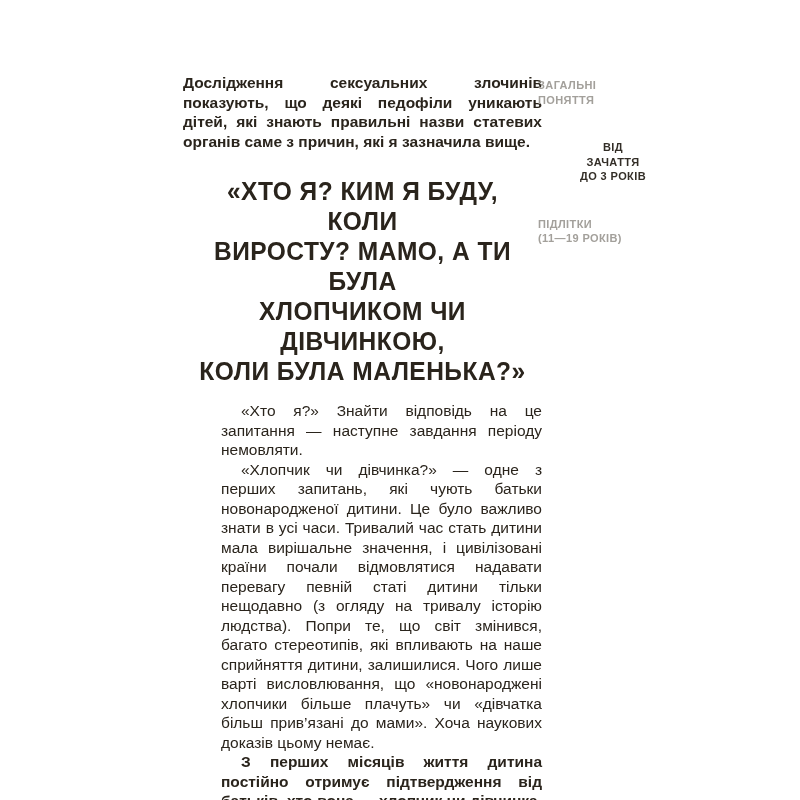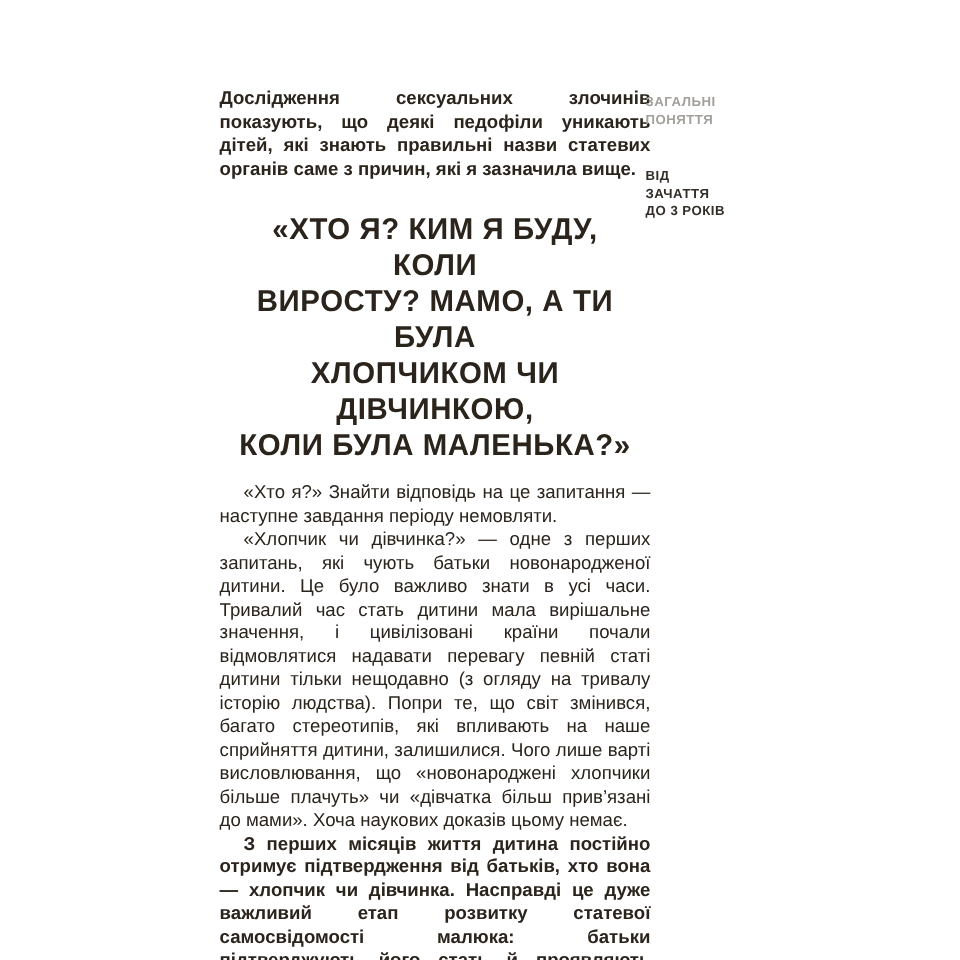--- a/index.html
+++ b/index.html
@@ -57,7 +57,7 @@
     white-space: pre-line;
     color: #a3a09b;
   }
-  .sidebar-item.active { color: #332e27; }
+  .sidebar-item.active { color: #332e27; text-align: center; }
 </style>
 </head>
 <body>

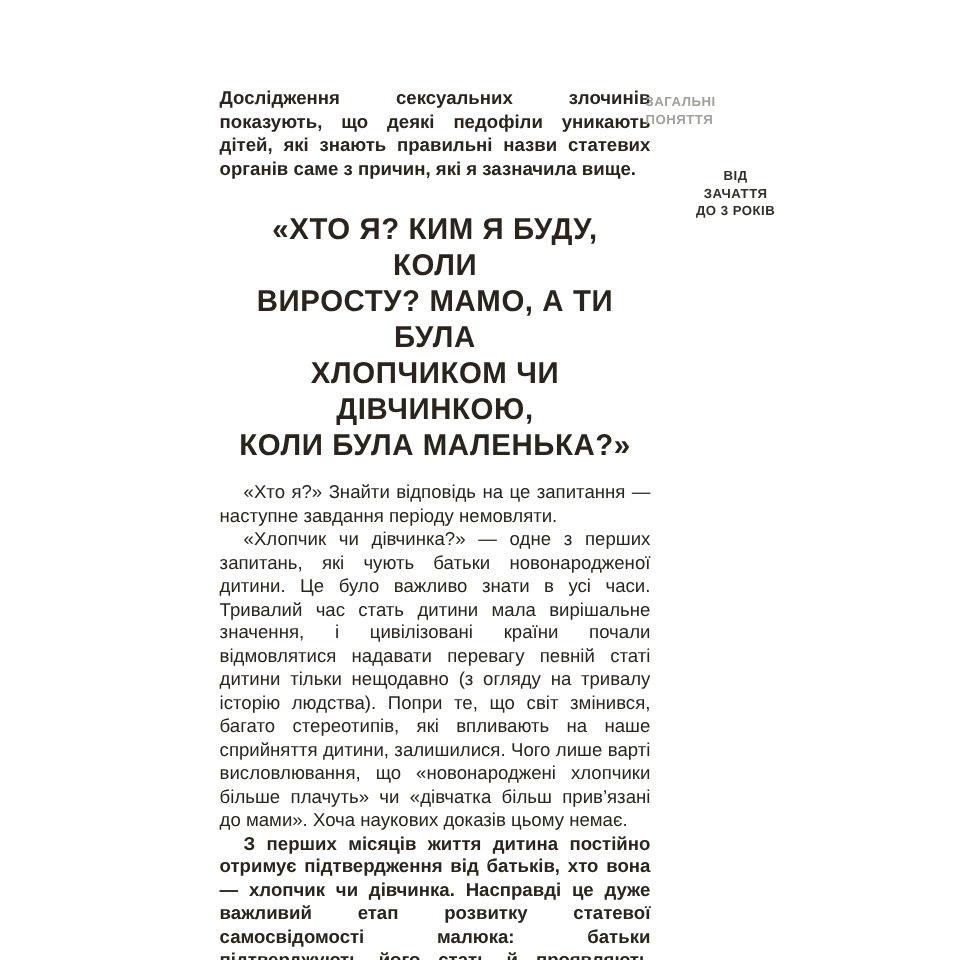--- a/index.html
+++ b/index.html
@@ -86,6 +86,8 @@
     <div class="sidebar-item active">ВІД
 ЗАЧАТТЯ
 ДО 3 РОКІВ</div>
+    <div class="sidebar-item">ПІДЛІТКИ
+(11—19 РОКІВ)</div>
   </div>
 
 </div>

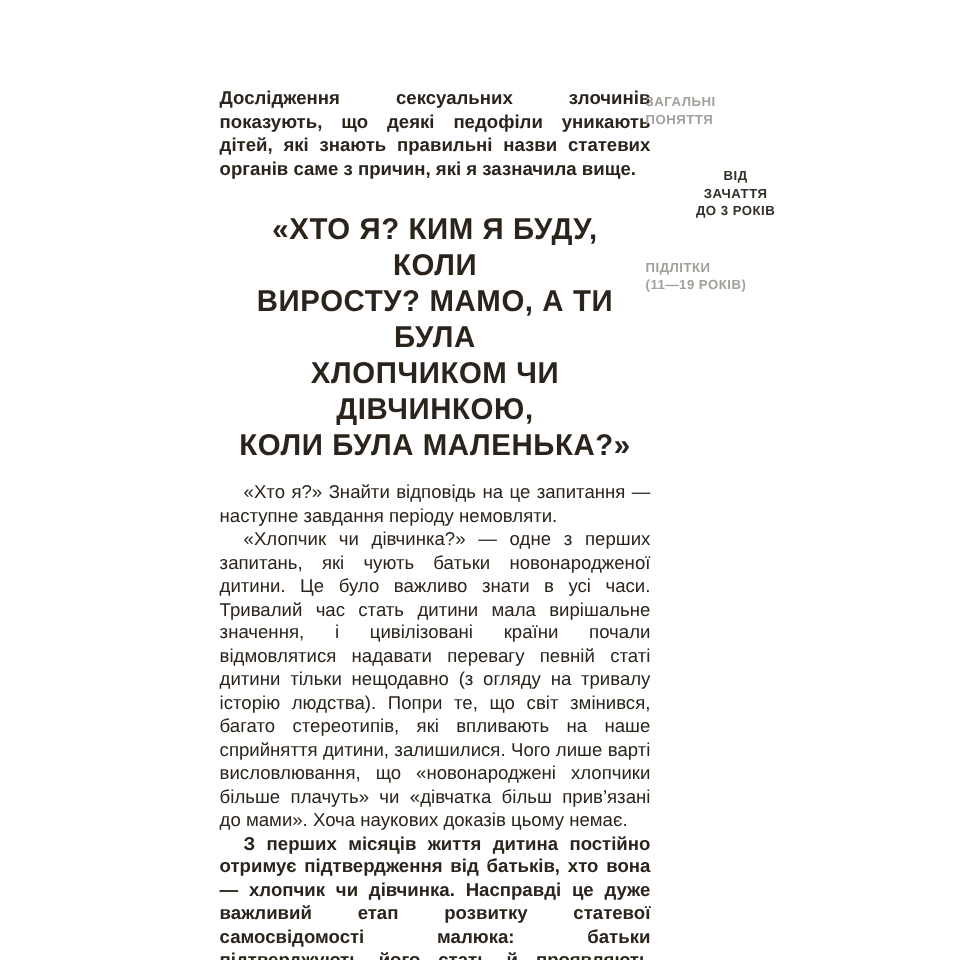--- a/index.html
+++ b/index.html
@@ -27,7 +27,7 @@
     color: #2a241c;
   }
   p.bold { font-weight: 700; }
-  p.indent { text-indent: 20px; }
+  p.indent { text-indent: 20px; margin-left: 38px; }
 
   .heading {
     margin: 25px 6px 15px 6px;

